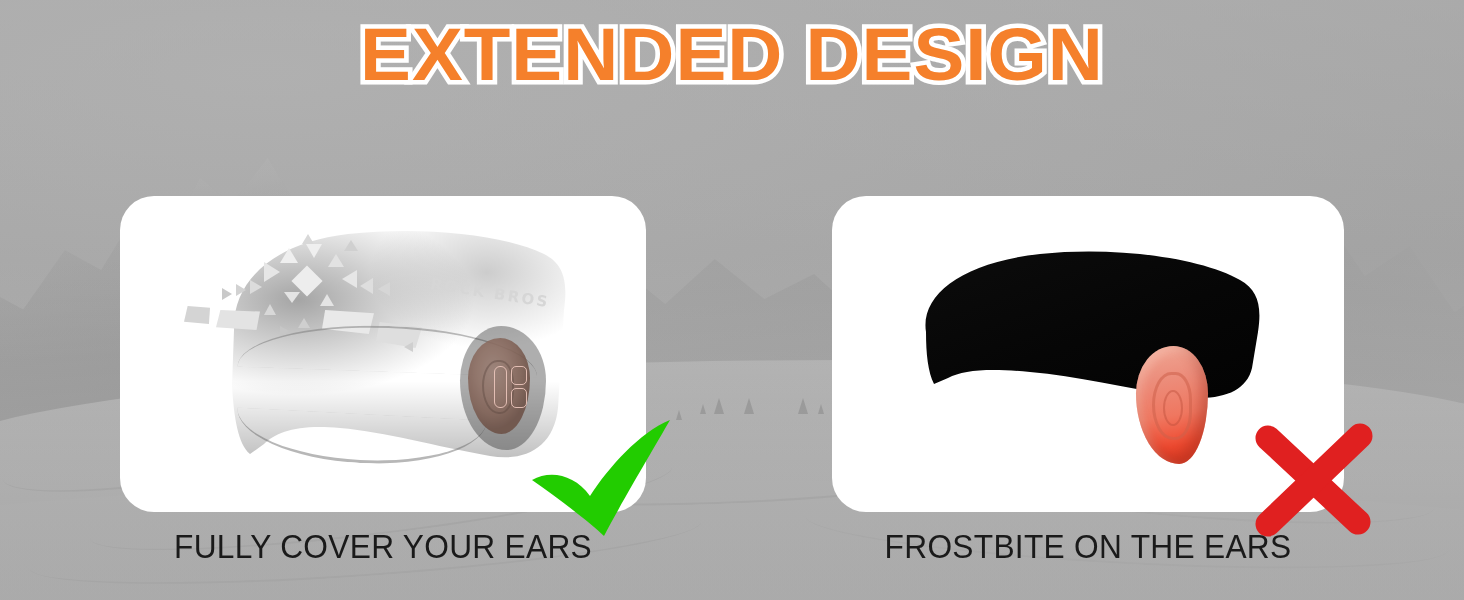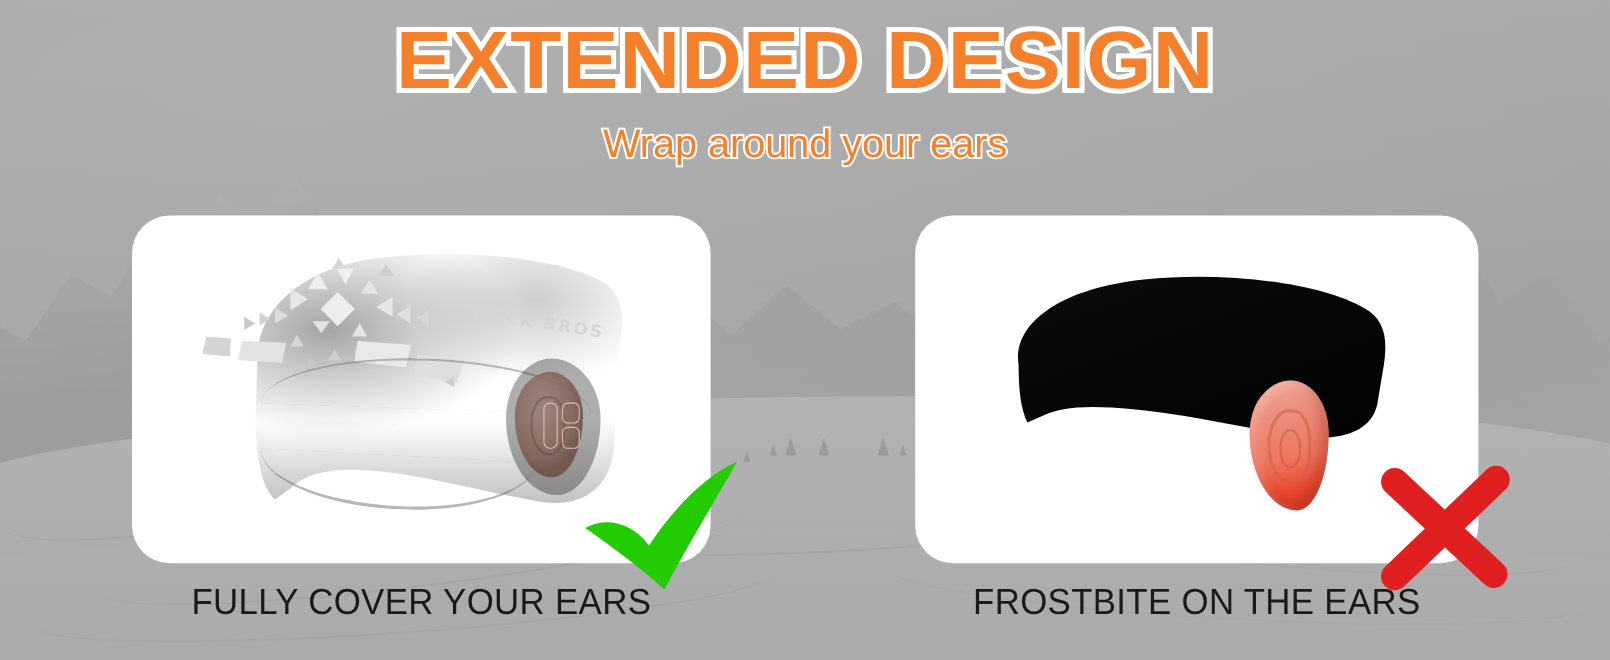--- a/index.html
+++ b/index.html
@@ -314,7 +314,6 @@
   </div>
 
   <div class="title">EXTENDED DESIGN</div>
-  <div class="subtitle">Wrap around your ears</div>
 
   <div class="card card-left">
     <div class="product-stage">

